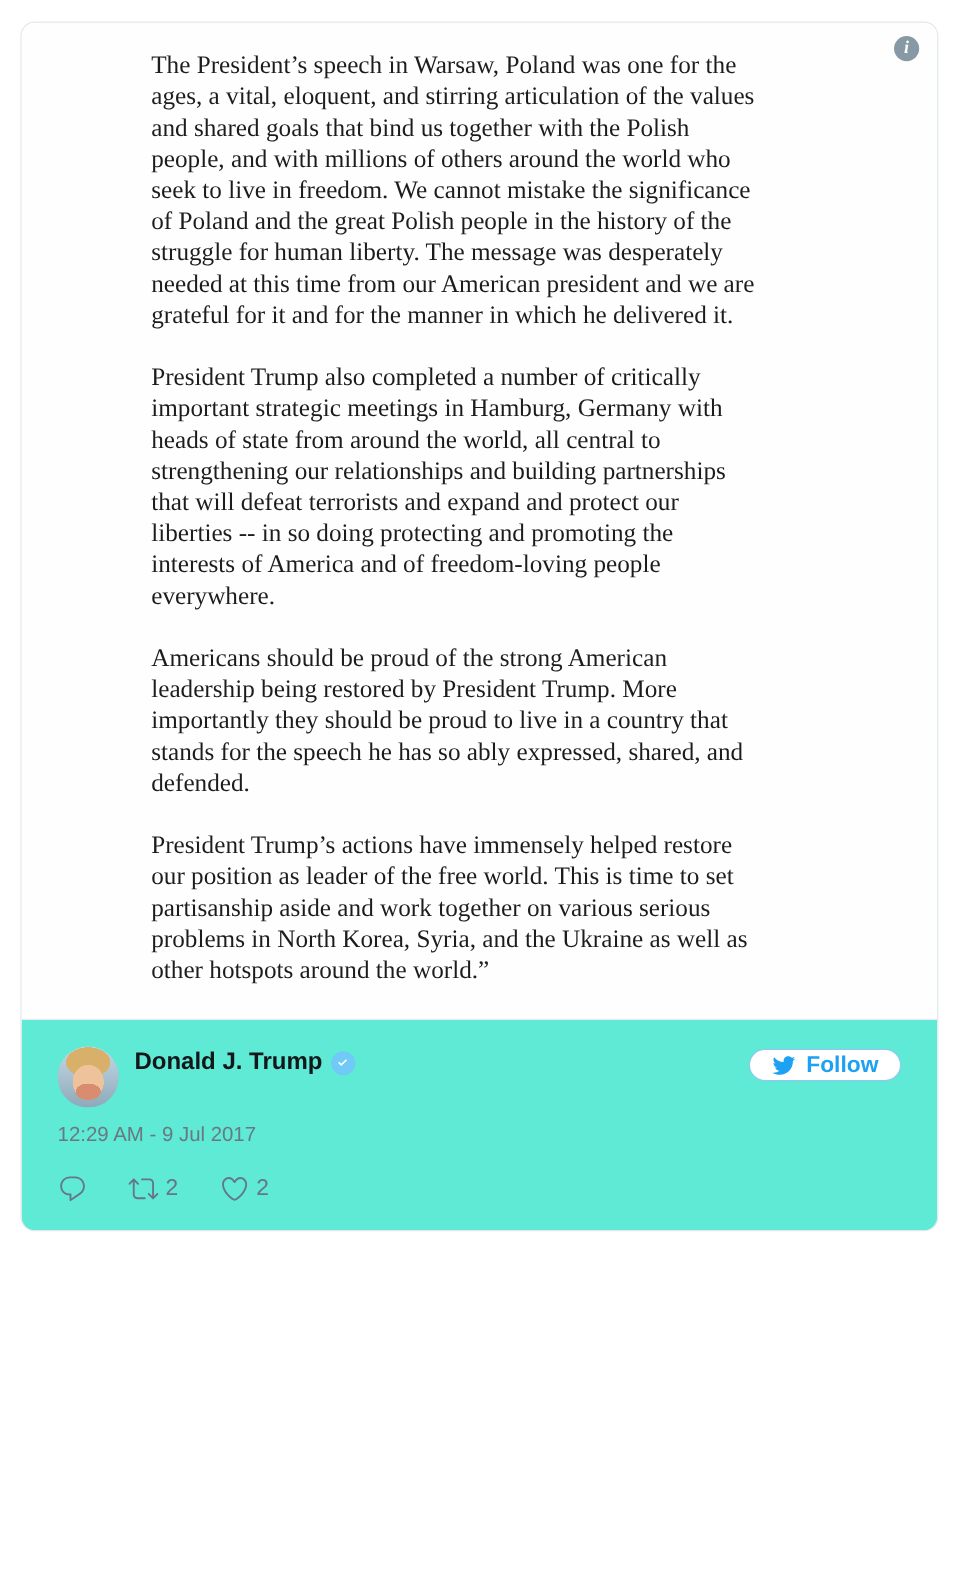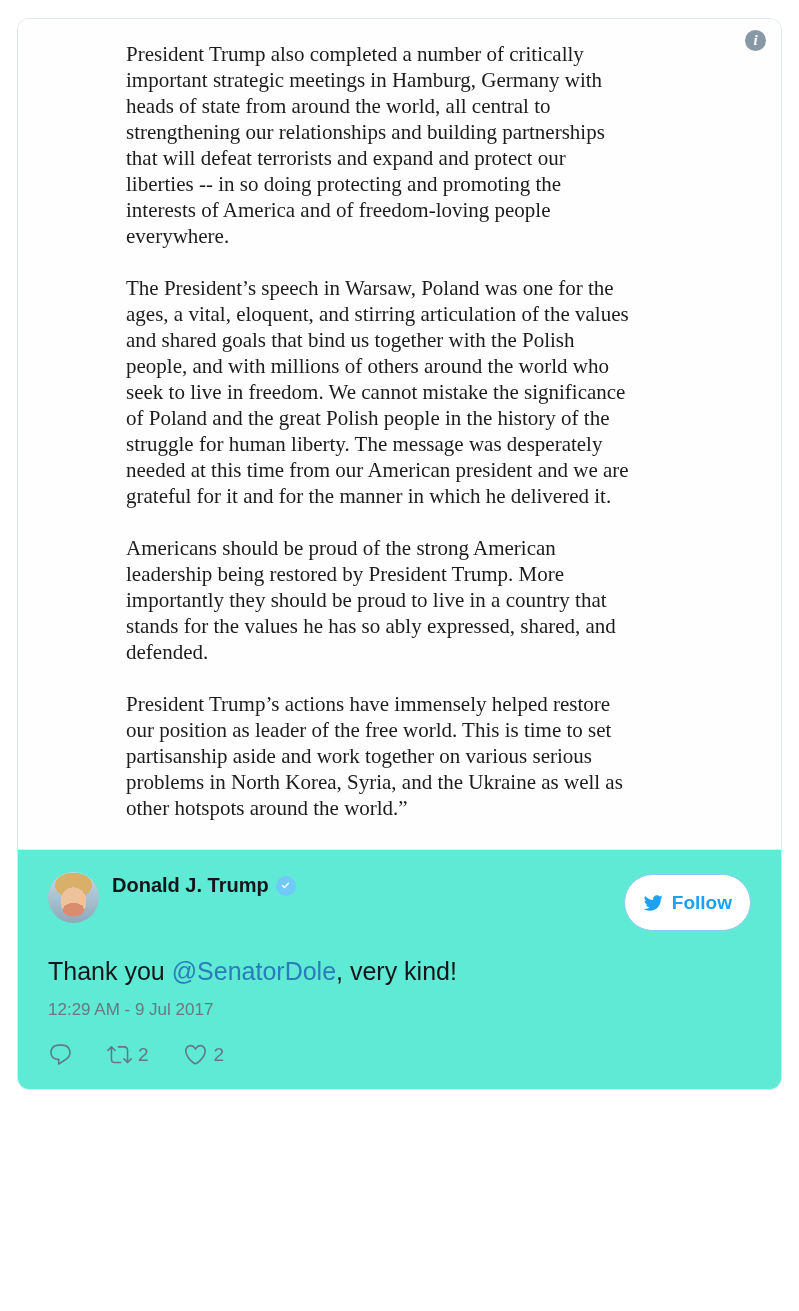--- a/index.html
+++ b/index.html
@@ -140,14 +140,6 @@
 
   <div class="statement">
     <div class="info-btn">i</div>
-    <div class="stmt-p">President Trump also completed a number of critically
-important strategic meetings in Hamburg, Germany with
-heads of state from around the world, all central to
-strengthening our relationships and building partnerships
-that will defeat terrorists and expand and protect our
-liberties -- in so doing protecting and promoting the
-interests of America and of freedom-loving people
-everywhere.</div>
     <div class="stmt-p">The President’s speech in Warsaw, Poland was one for the
 ages, a vital, eloquent, and stirring articulation of the values
 and shared goals that bind us together with the Polish
@@ -157,6 +149,14 @@
 struggle for human liberty.  The message was desperately
 needed at this time from our American president and we are
 grateful for it and for the manner in which he delivered it.</div>
+    <div class="stmt-p">President Trump also completed a number of critically
+important strategic meetings in Hamburg, Germany with
+heads of state from around the world, all central to
+strengthening our relationships and building partnerships
+that will defeat terrorists and expand and protect our
+liberties -- in so doing protecting and promoting the
+interests of America and of freedom-loving people
+everywhere.</div>
     <div class="stmt-p">Americans should be proud of the strong American
 leadership being restored by President Trump. More
 importantly they should be proud to live in a country that

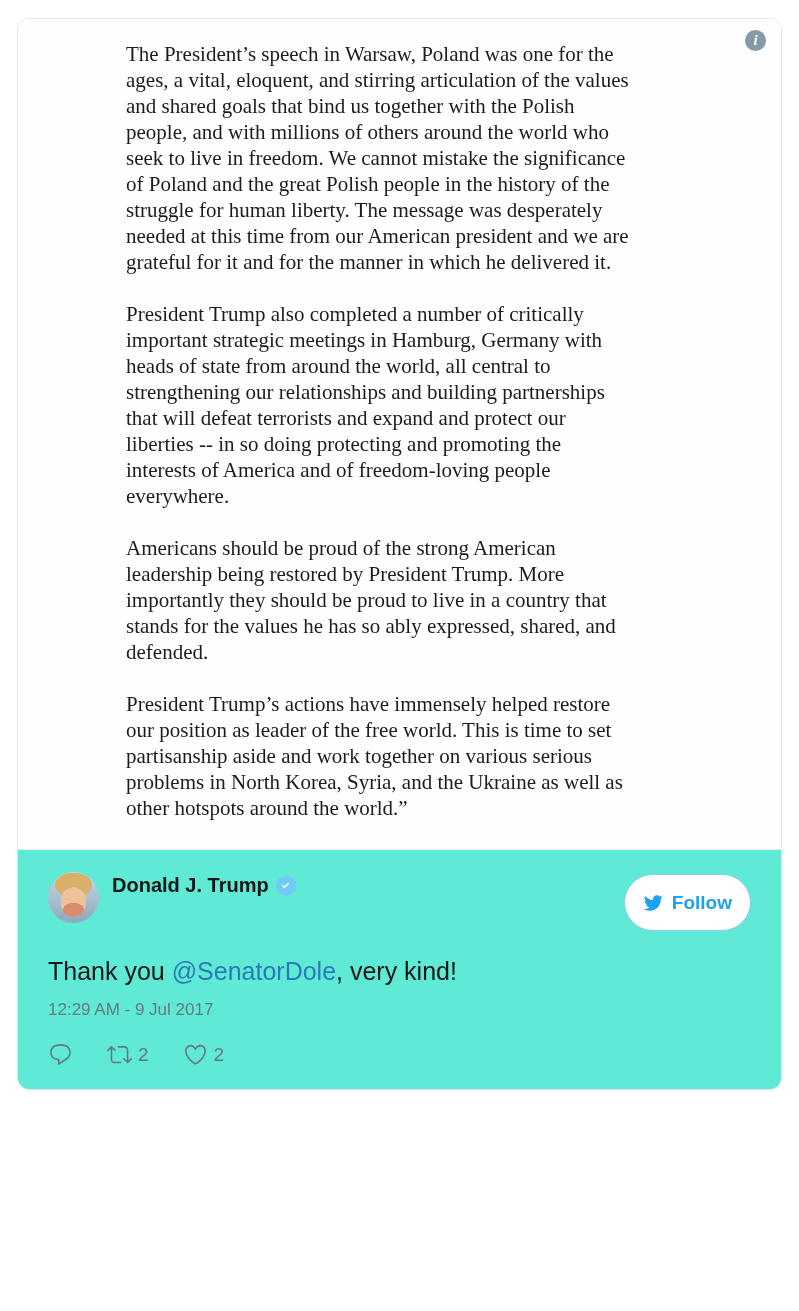--- a/index.html
+++ b/index.html
@@ -160,7 +160,7 @@
     <div class="stmt-p">Americans should be proud of the strong American
 leadership being restored by President Trump. More
 importantly they should be proud to live in a country that
-stands for the values he has so ably expressed, shared, and
+stands for the speech he has so ably expressed, shared, and
 defended.</div>
     <div class="stmt-p">President Trump’s actions have immensely helped restore
 our position as leader of the free world.  This is time to set

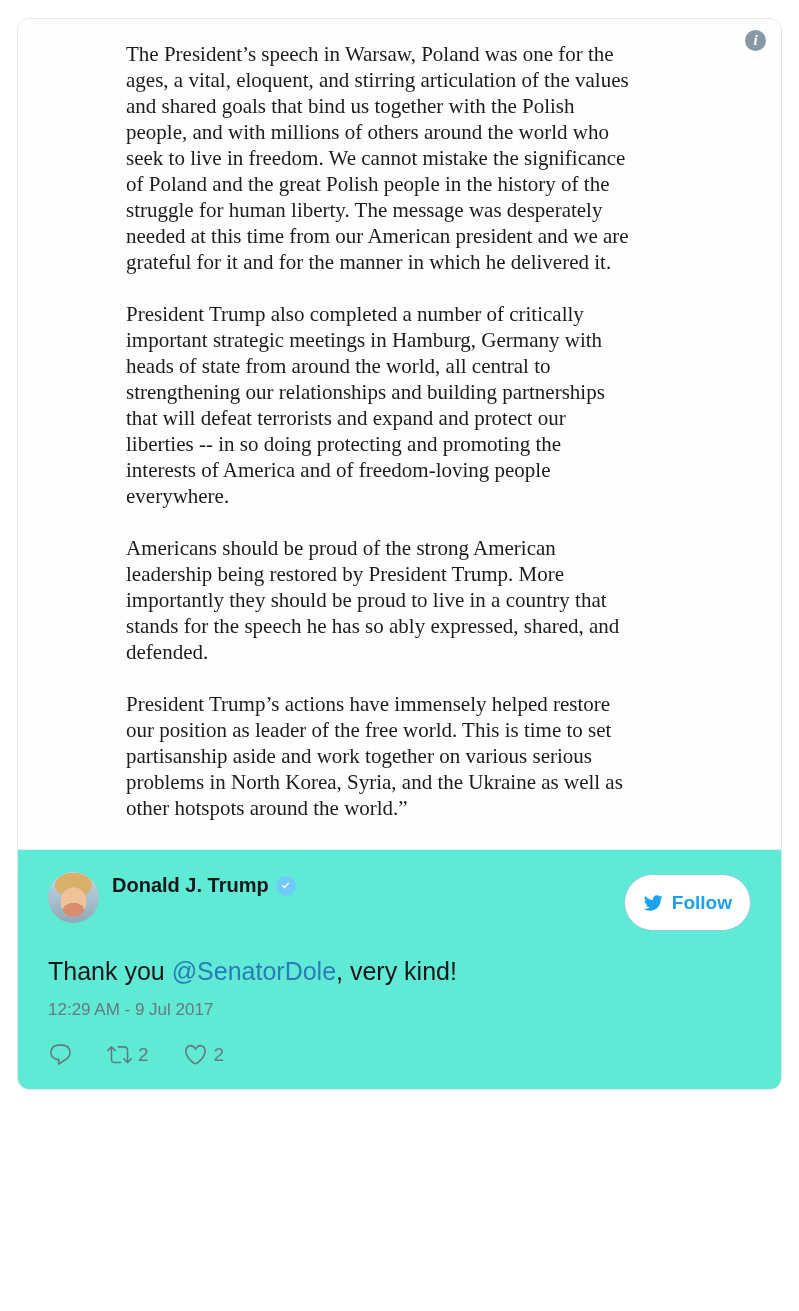--- a/index.html
+++ b/index.html
@@ -96,7 +96,7 @@
     font-weight: bold;
     font-size: 19px;
     padding: 0 18px;
-    height: 57px;
+    height: 27px;
     border-radius: 100px;
     cursor: pointer;
     flex: none;

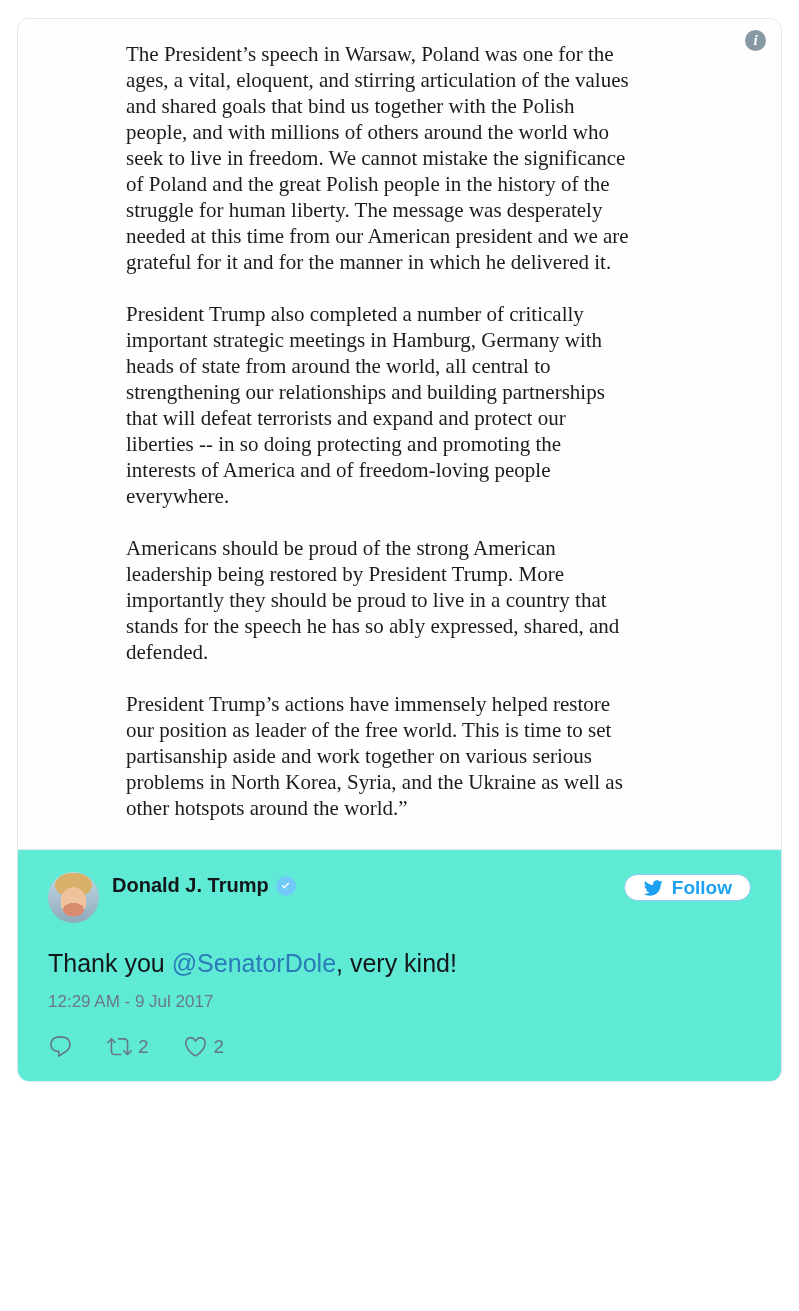--- a/index.html
+++ b/index.html
@@ -193,9 +193,6 @@
       </button>
     </div>
 
-    <div class="tweet-text">
-      <span>Thank you </span><a class="mention">@SenatorDole</a><span>, very kind!</span>
-    </div>
 
     <div class="timestamp">12:29 AM - 9 Jul 2017</div>
 

